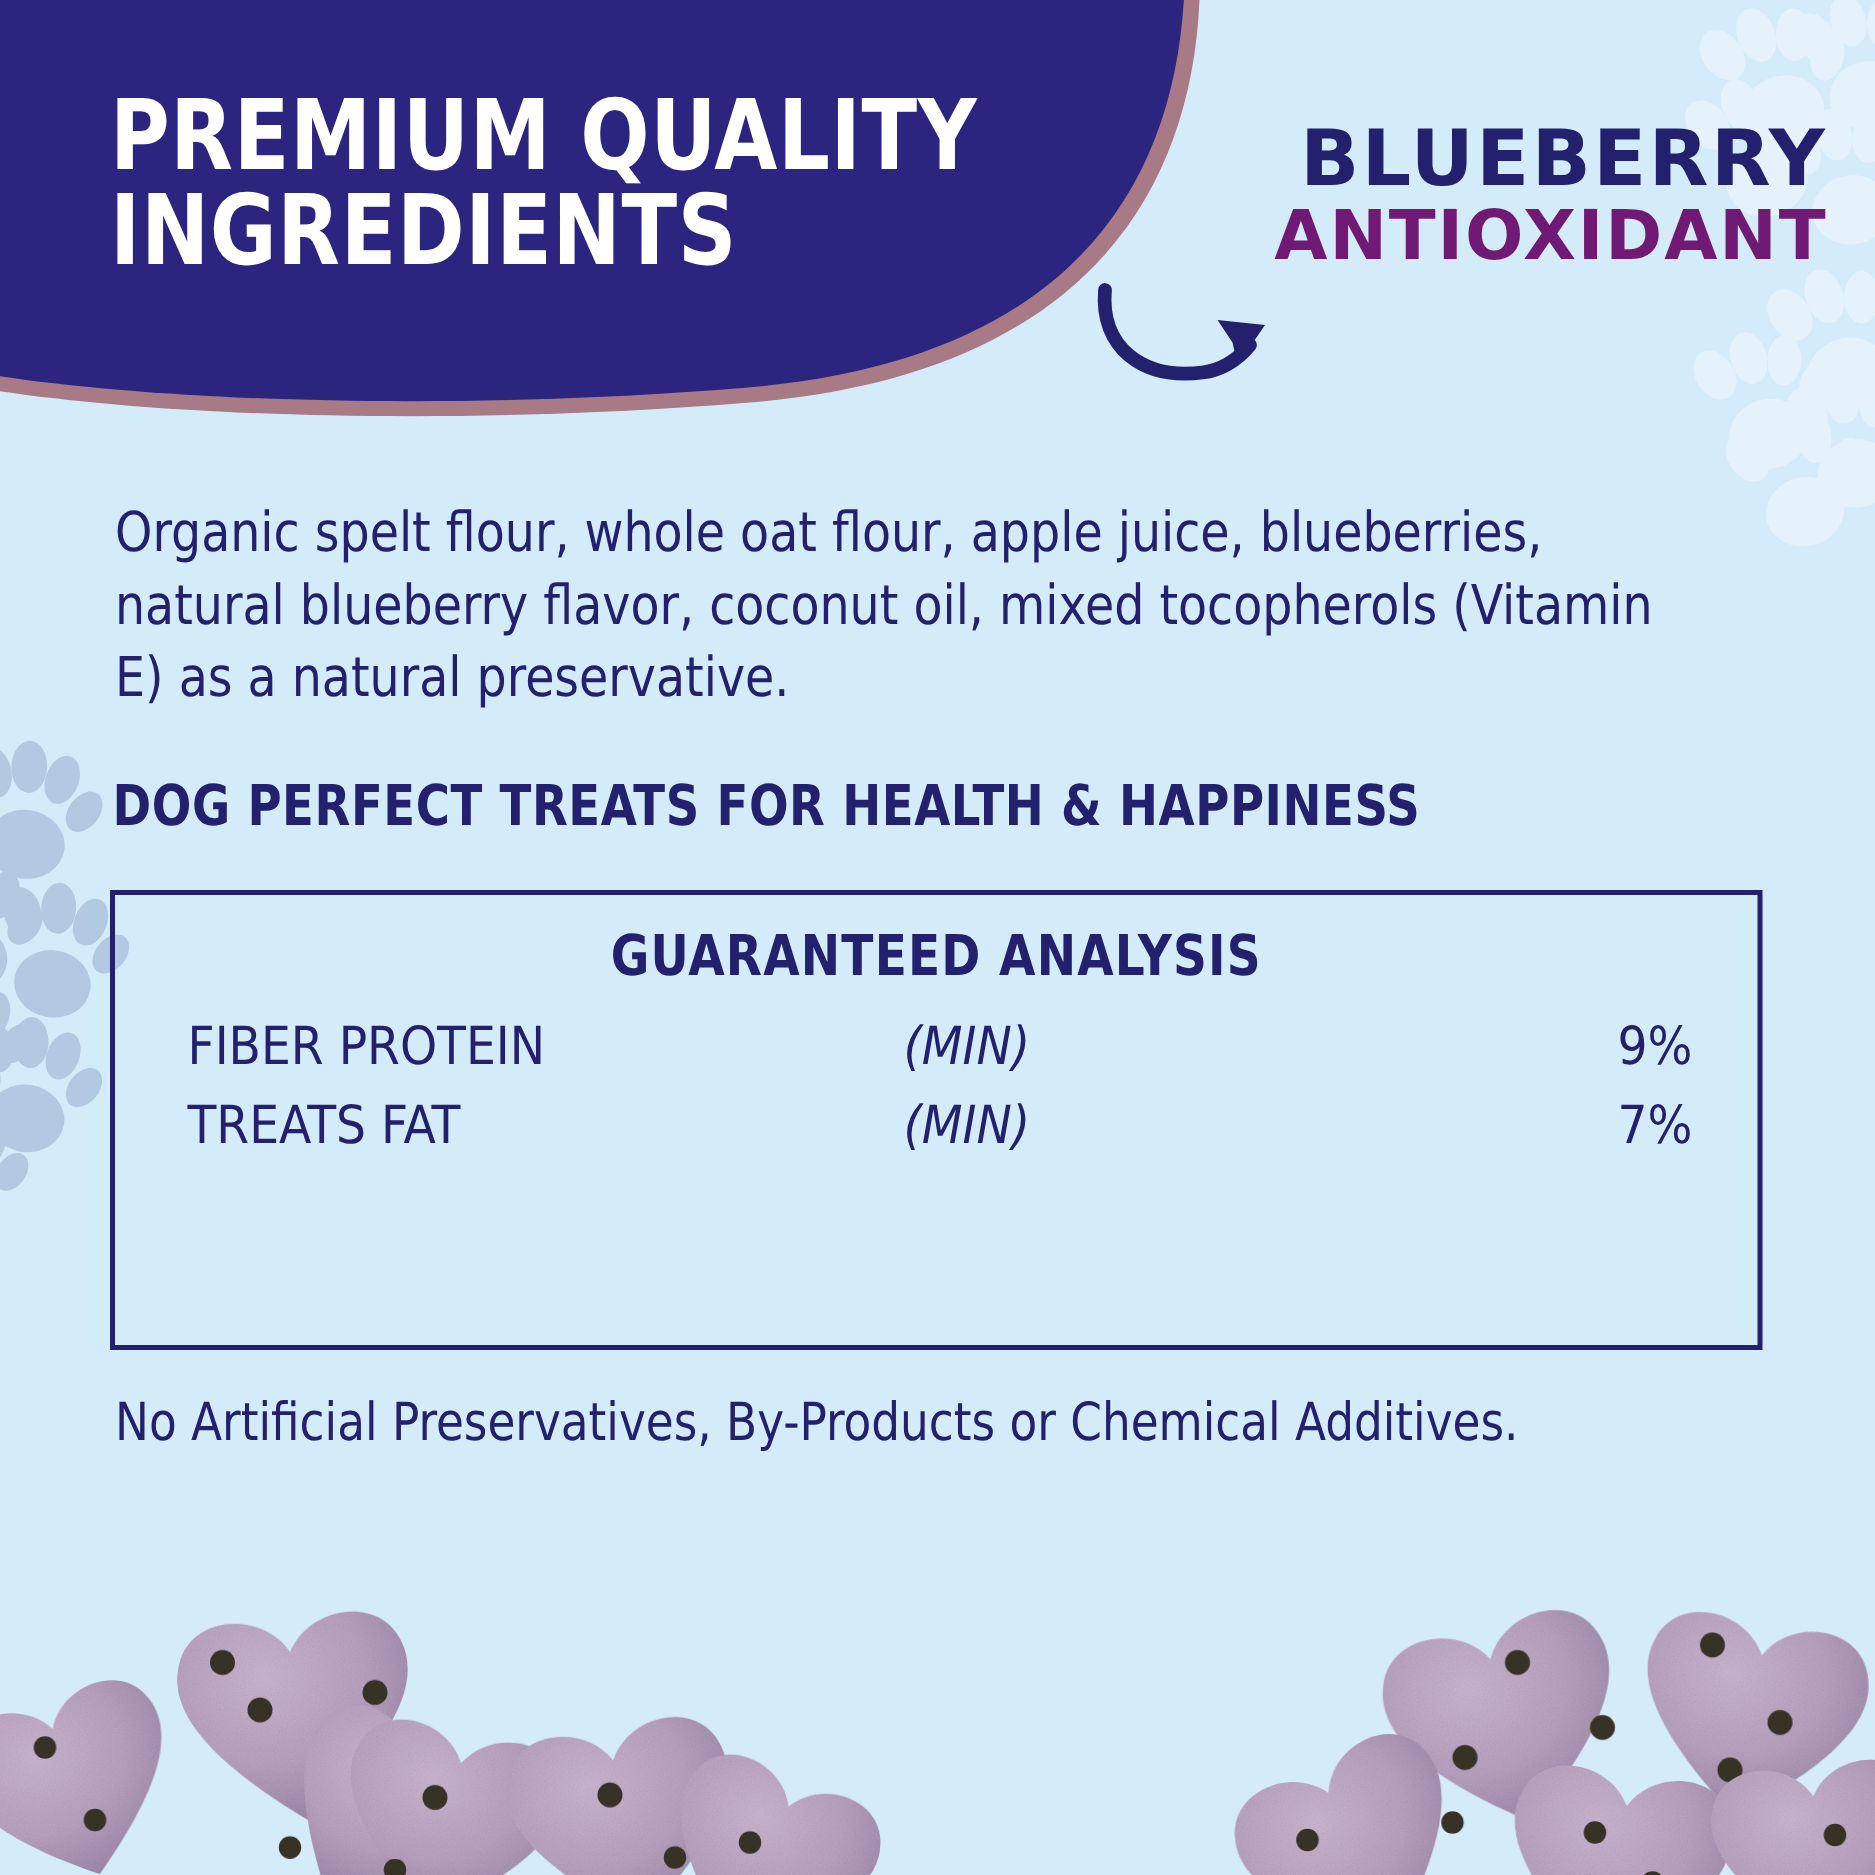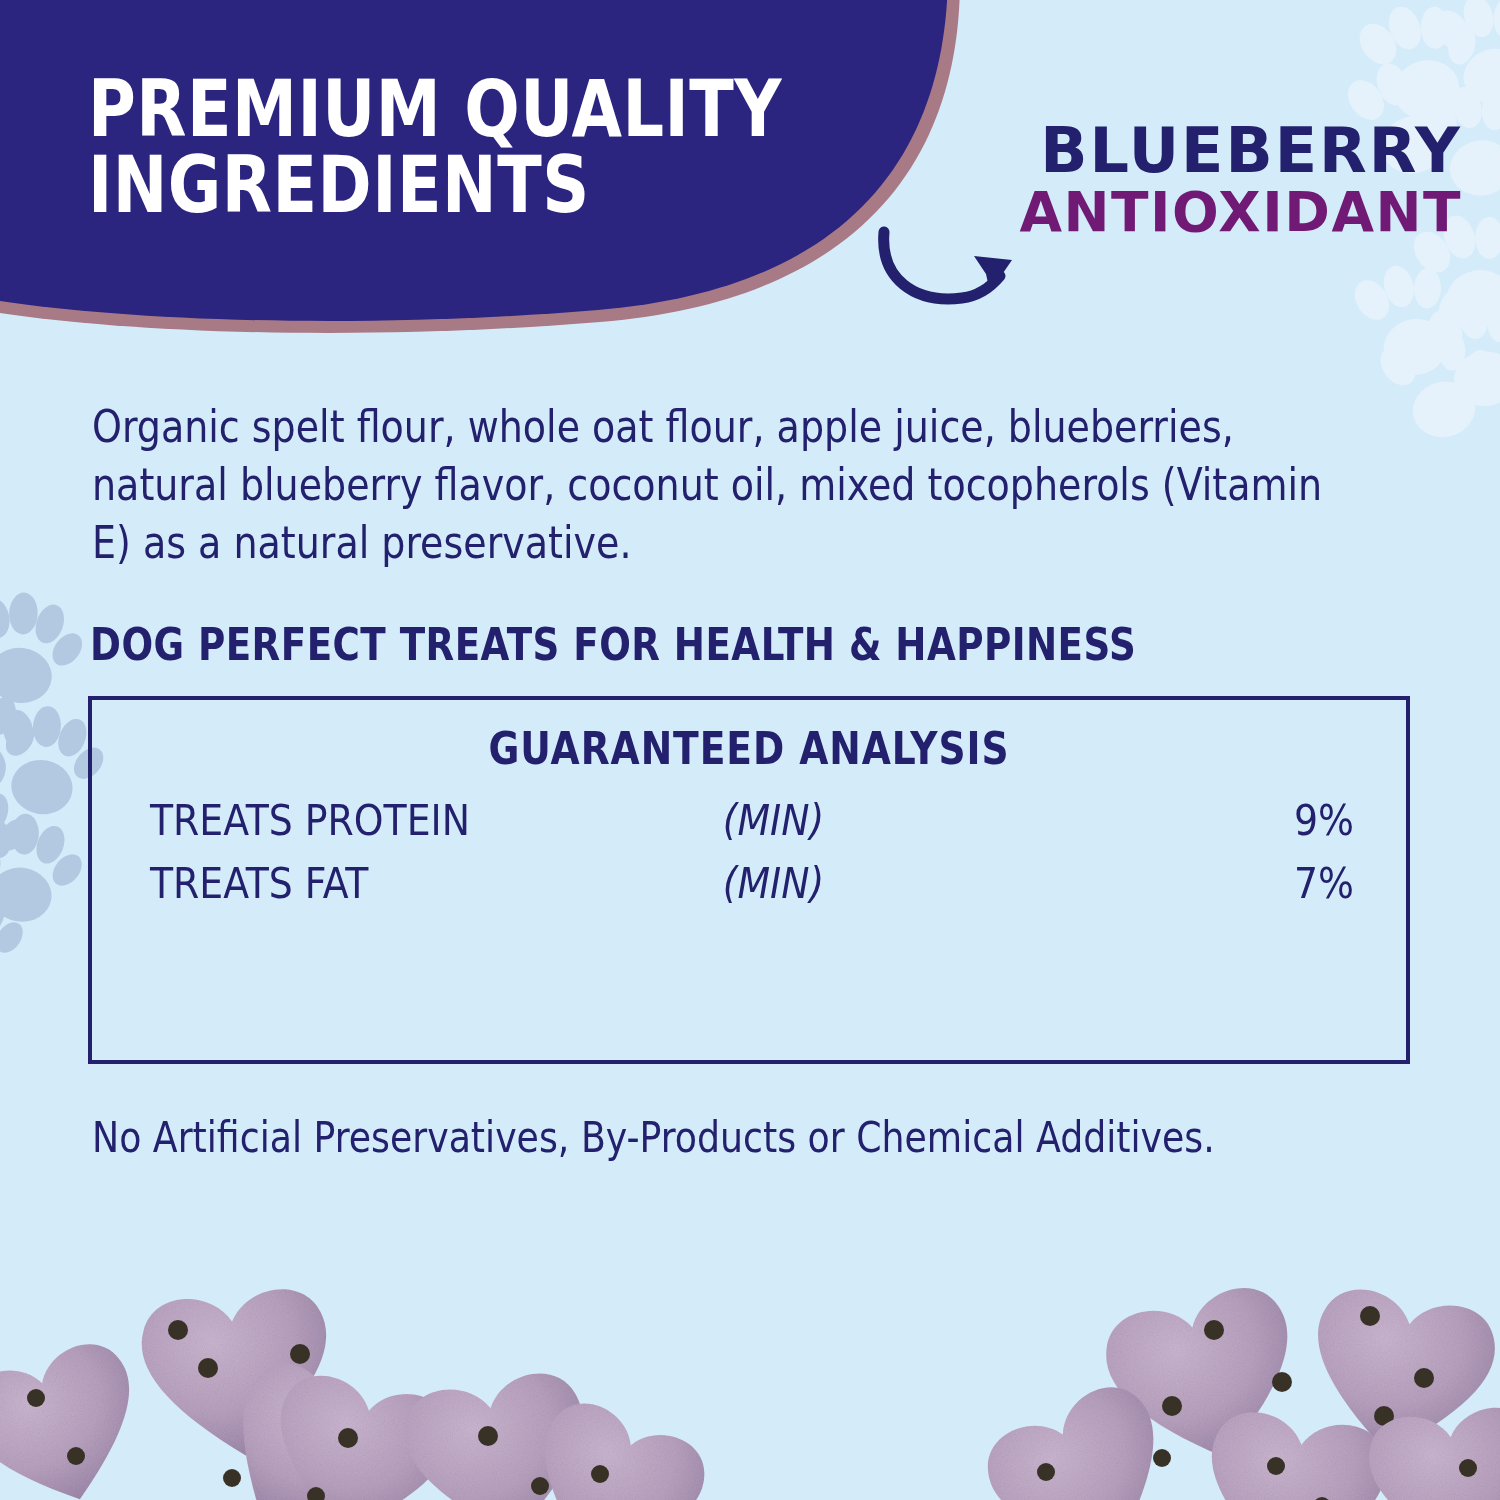--- a/index.html
+++ b/index.html
@@ -33,7 +33,7 @@
   }
 
   
-  .callout { position:absolute; right:38px; top:120px; width:600px; text-align:right; z-index:5; }
+  .callout { position:absolute; right:38px; top:96px; width:600px; text-align:right; z-index:5; }
   .callout-line1 {
     color:#23216e;
     font-family:"DejaVu Sans","Liberation Sans", sans-serif;

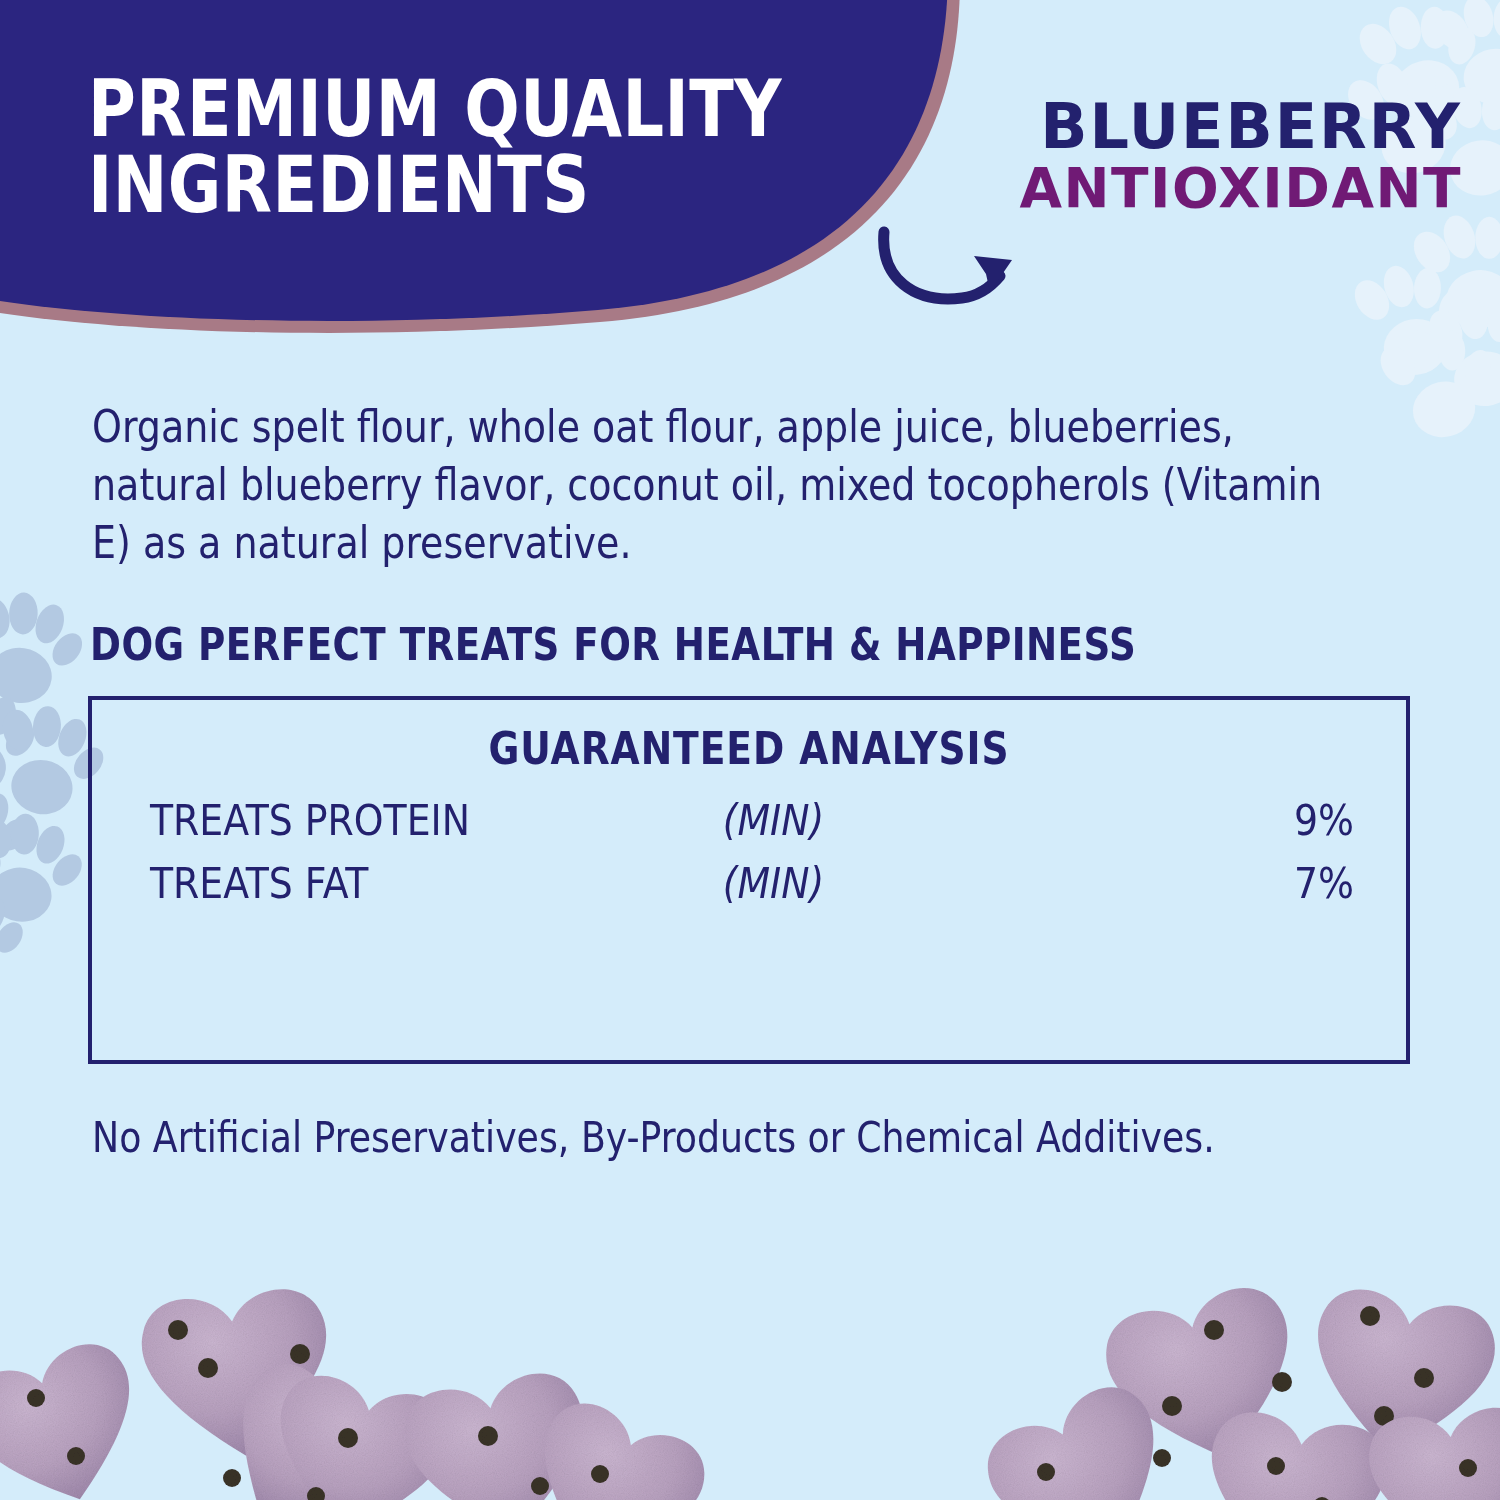--- a/index.html
+++ b/index.html
@@ -78,7 +78,7 @@
 
   
   .ga-box {
-    position:absolute; left:88px; top:696px; width:1322px; height:368px;
+    position:absolute; left:88px; top:712px; width:1322px; height:368px;
     border:4px solid #23216e;
   }
   .ga-title {

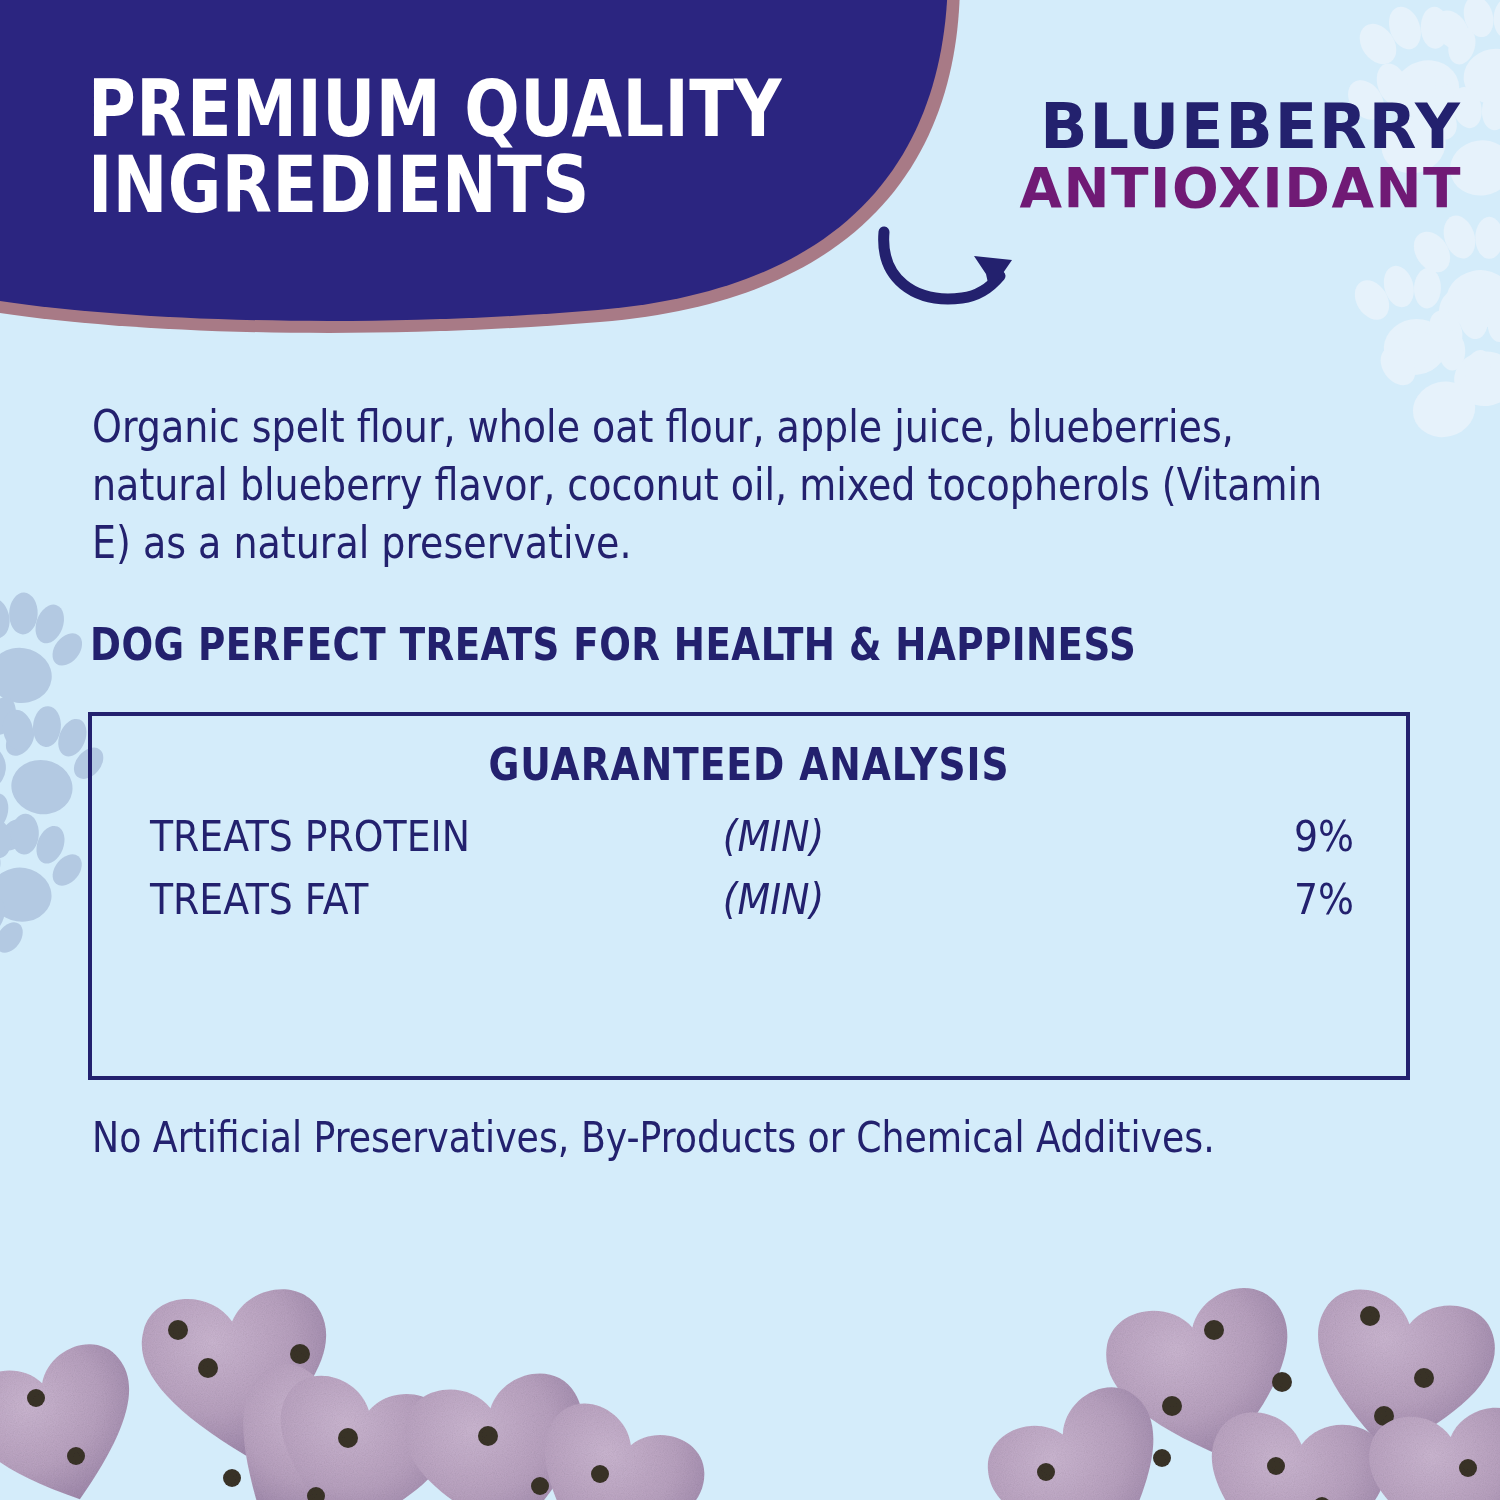--- a/index.html
+++ b/index.html
@@ -184,7 +184,7 @@
     <table class="ga-table">
       <tbody>
         <tr>
-          <td class="ga-nutrient">TREATS PROTEIN</td>
+          <td class="ga-nutrient">FIBER PROTEIN</td>
           <td class="ga-qual">(MIN)</td>
           <td class="ga-value">9%</td>
         </tr>

